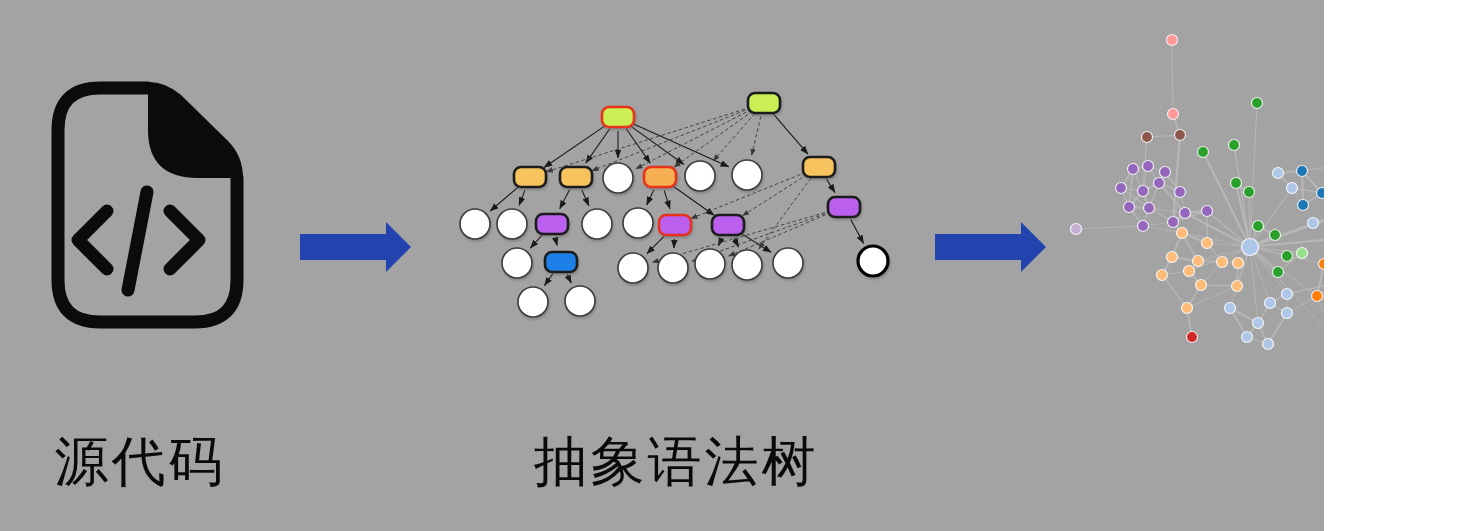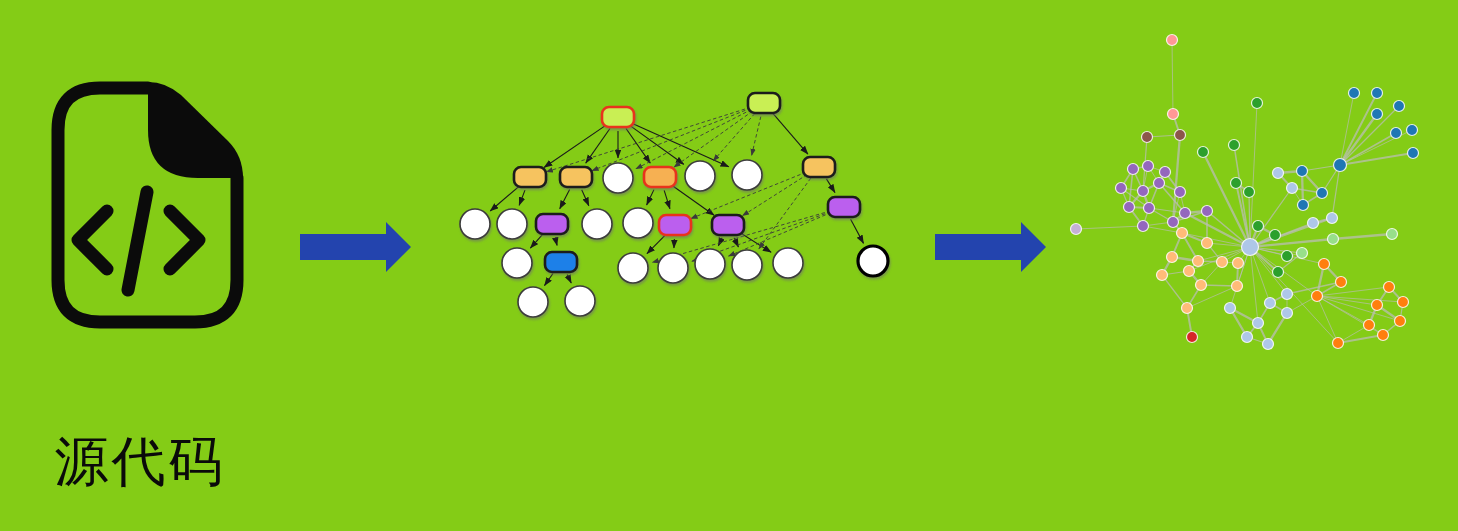--- a/index.html
+++ b/index.html
@@ -3,7 +3,7 @@
 <meta charset="utf-8">
 <style>
   html,body{margin:0;padding:0;background:#ffffff;}
-  .canvas{position:relative;width:1458px;height:531px;background:#84cc16;overflow:hidden;
+  .canvas{position:relative;width:1324px;height:531px;background:#a3a3a3;overflow:hidden;
           font-family:"Liberation Sans","DejaVu Sans",sans-serif;}
   svg{position:absolute;left:0;top:0;}
   .label{position:absolute;top:426px;transform:translateX(-50%);

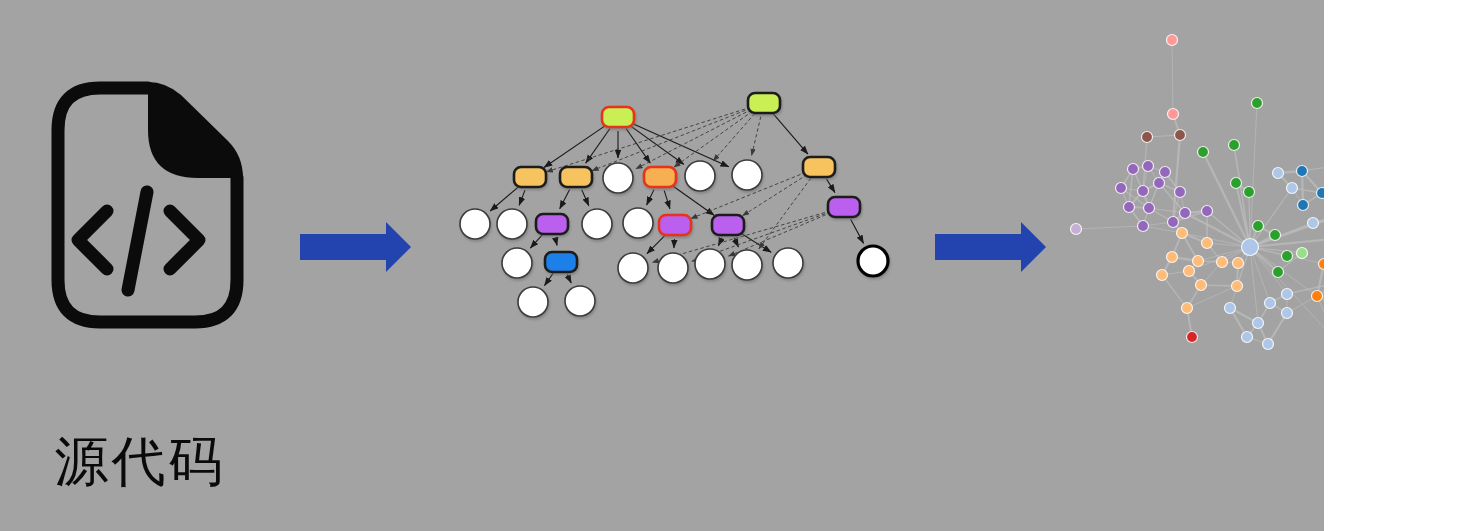--- a/index.html
+++ b/index.html
@@ -335,6 +335,7 @@
   </svg>
 
   <div class="label" id="lab1">源代码</div>
+  <div class="label" id="lab2">抽象语法树</div>
 </div>
 
 </body></html>

